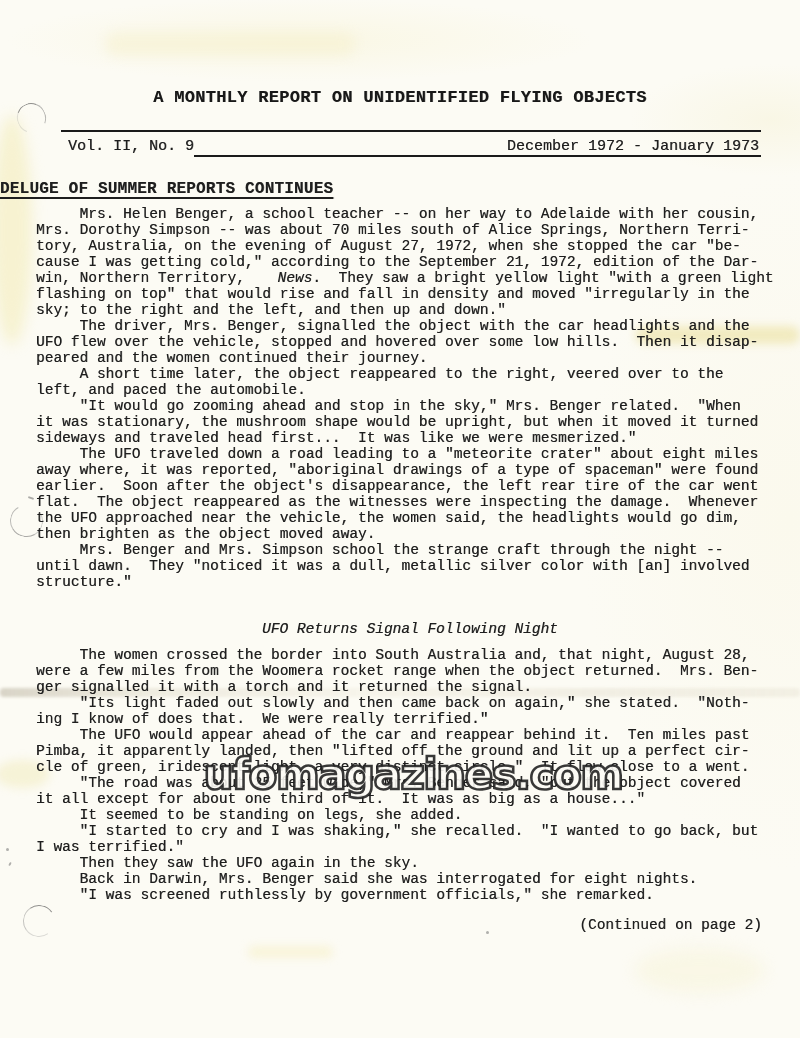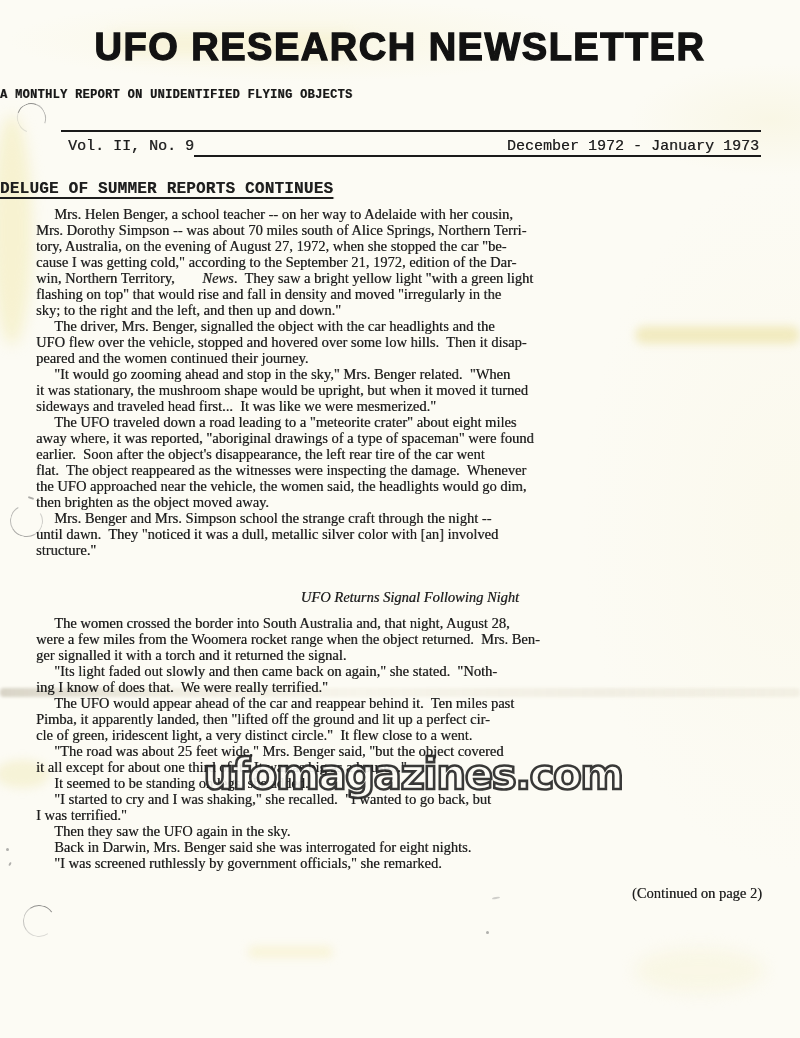--- a/index.html
+++ b/index.html
@@ -144,7 +144,6 @@
   <div class="speck speck3"></div>
   <div class="speck speck4"></div>
 
-  <div class="masthead">UFO RESEARCH NEWSLETTER</div>
   <div class="subtitle">A MONTHLY REPORT ON UNIDENTIFIED FLYING OBJECTS</div>
 
   <div class="vol-band">

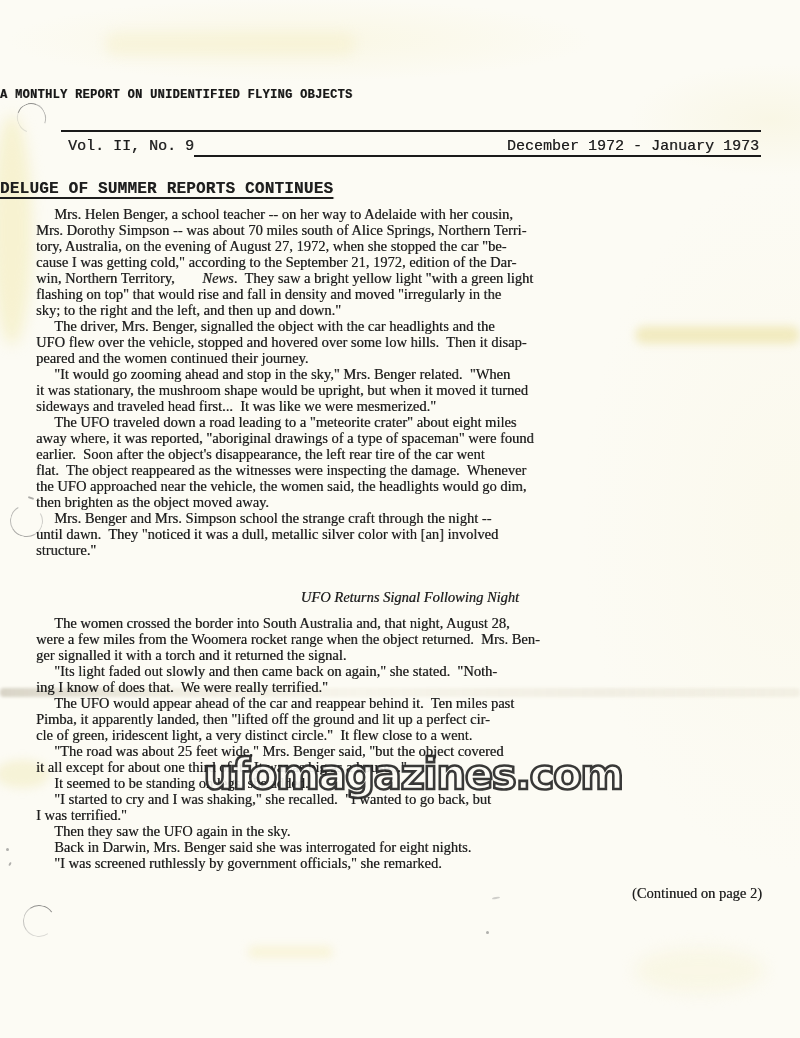--- a/index.html
+++ b/index.html
@@ -26,7 +26,8 @@
   }
   .subtitle{
     position:absolute;top:88px;left:0;width:100%;
-    font-size:12px;font-weight:bold;letter-spacing:.3px;
+    text-align:center;
+    font-size:17px;font-weight:bold;letter-spacing:.3px;
     color:#181818;
     text-shadow:.4px 0 0 rgba(0,0,0,.5);
   }

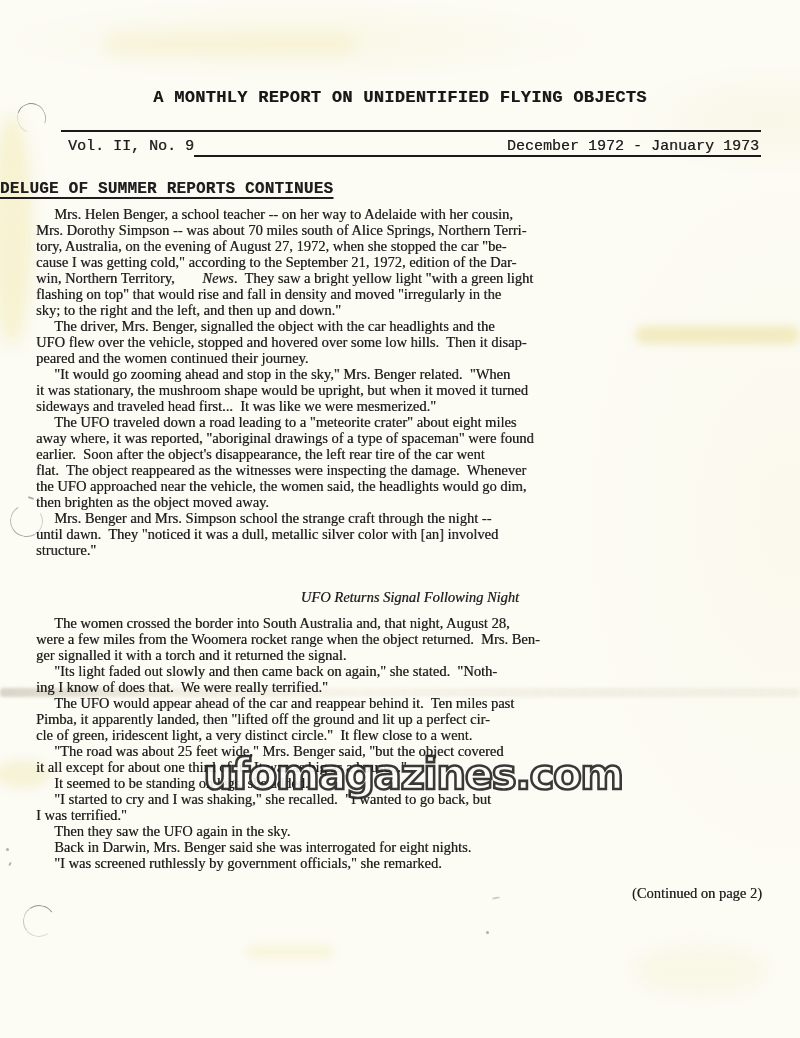--- a/index.html
+++ b/index.html
@@ -55,7 +55,7 @@
     font-size:14.5px;line-height:16px;
     text-shadow:.4px 0 0 rgba(0,0,0,.55);
   }
-  .body-text p{margin:0;white-space:pre-wrap;font-family:Liberation Serif, serif;}
+  .body-text p{margin:0;white-space:pre-wrap;}
   .italic{font-style:italic;margin-left:24px;}
   .subhead{
     margin:31px 0 10px 0 !important;

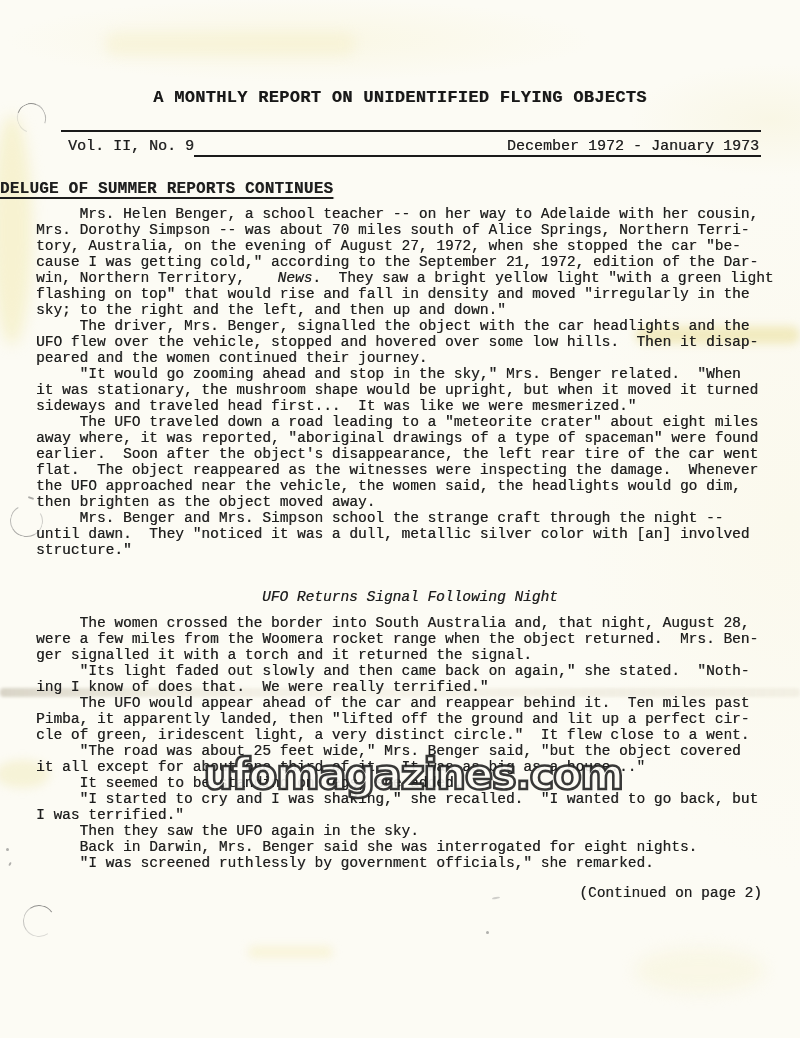--- a/index.html
+++ b/index.html
@@ -168,6 +168,8 @@
     <p>     The driver, Mrs. Benger, signalled the object with the car headlights and the
 UFO flew over the vehicle, stopped and hovered over some low hills.  Then it disap-
 peared and the women continued their journey.</p>
+    <p>     A short time later, the object reappeared to the right, veered over to the
+left, and paced the automobile.</p>
     <p>     "It would go zooming ahead and stop in the sky," Mrs. Benger related.  "When
 it was stationary, the mushroom shape would be upright, but when it moved it turned
 sideways and traveled head first...  It was like we were mesmerized."</p>

